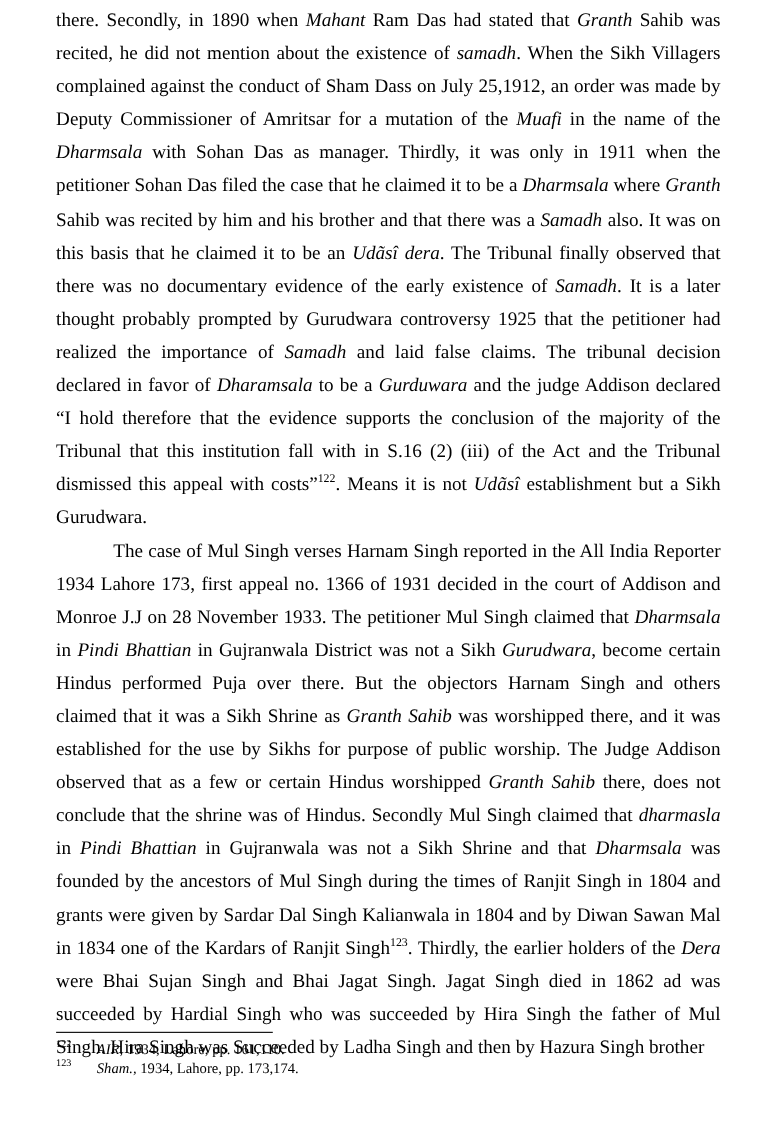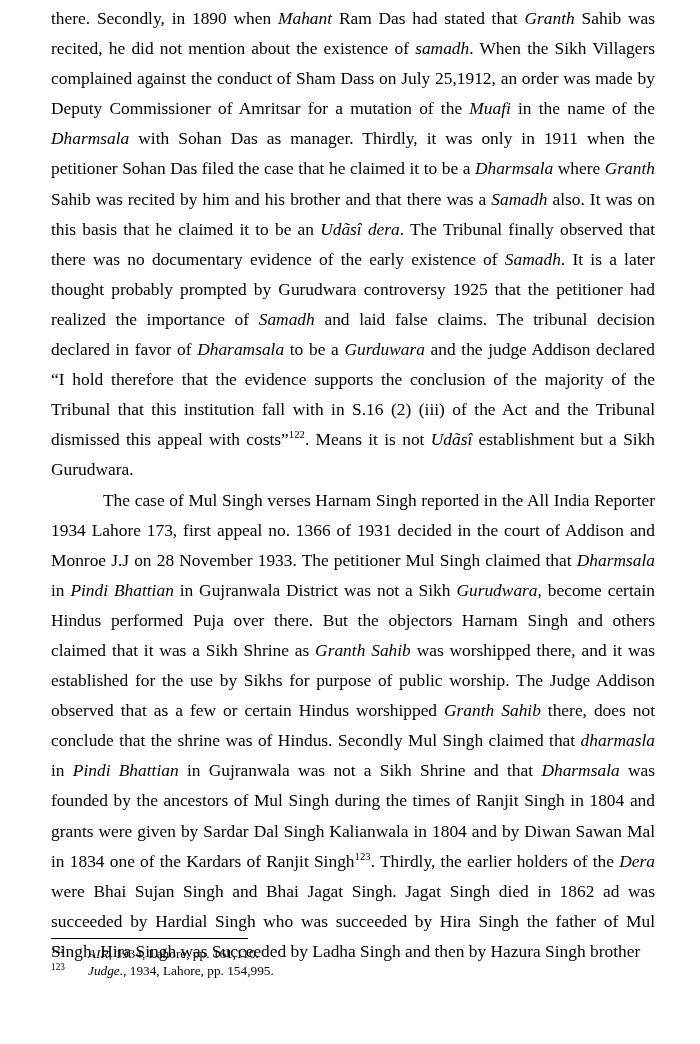--- a/index.html
+++ b/index.html
@@ -112,7 +112,7 @@
     </div>
 
     <div class="fn-line">
-      <span class="fn-num">123</span><span class="fn-src">Judge.,</span><span> 1934, Lahore, pp. 154,995.</span>
+      <span class="fn-num">123</span><span class="fn-src">Sham.,</span><span> 1934, Lahore, pp. 154,995.</span>
     </div>
   </div>
 

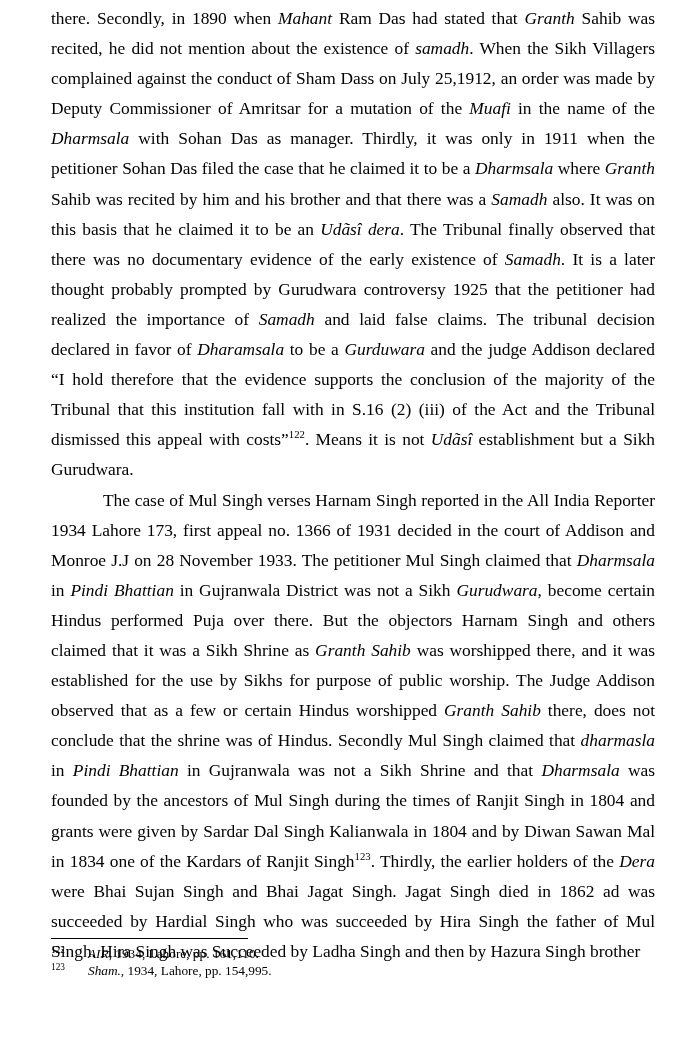--- a/index.html
+++ b/index.html
@@ -112,7 +112,7 @@
     </div>
 
     <div class="fn-line">
-      <span class="fn-num">123</span><span class="fn-src">Sham.,</span><span> 1934, Lahore, pp. 154,995.</span>
+      <span class="fn-num">123</span><span class="fn-src">Sham.,</span><span> 1934, Lahore, pp. 173,174.</span>
     </div>
   </div>
 

